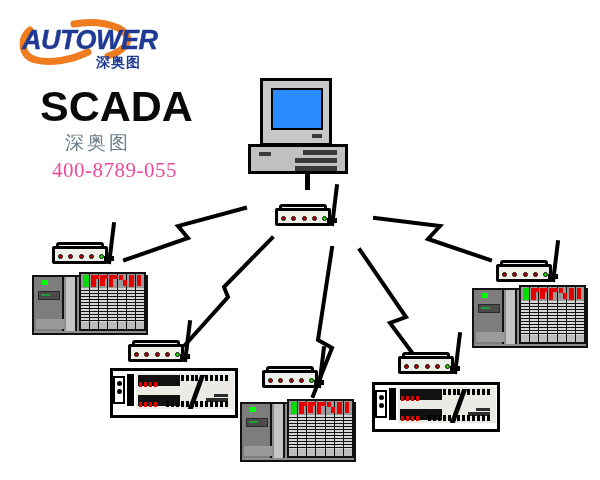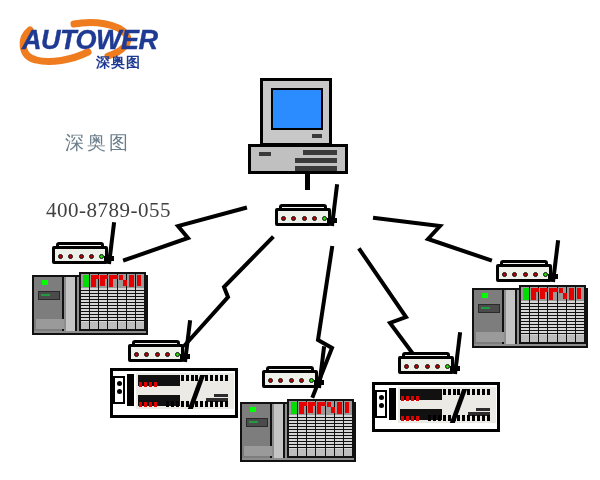--- a/index.html
+++ b/index.html
@@ -146,6 +146,7 @@
       <div class="logo-cn">深奥图</div>
     </div>
 
+    <div class="scada-title">SCADA</div>
     <div class="brand-cn2">深奥图</div>
     <div class="brand-phone">400-8789-055</div>
   </div>

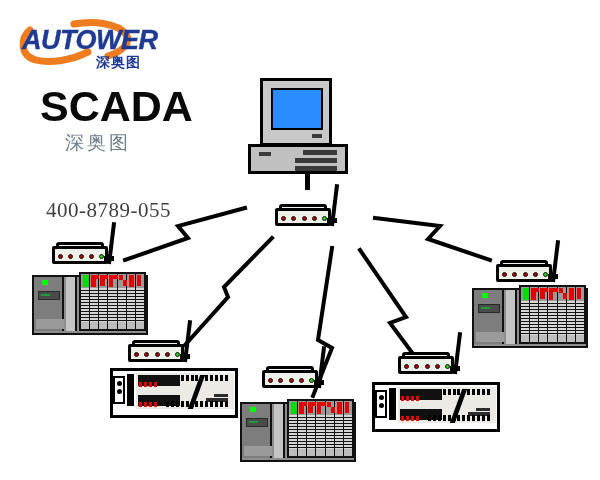--- a/index.html
+++ b/index.html
@@ -43,9 +43,9 @@
     font-size:19px;color:#6b7d8a;letter-spacing:3px;white-space:nowrap;
   }
   .brand-phone{
-    position:absolute;left:46px;top:158px;
+    position:absolute;left:52px;top:158px;
     font-family:"Liberation Serif", serif;
-    font-size:21px;color:#404040;letter-spacing:0.5px;white-space:nowrap;margin-top:40px;
+    font-size:21px;color:#ec4899;letter-spacing:0.5px;white-space:nowrap;
   }
 
   

